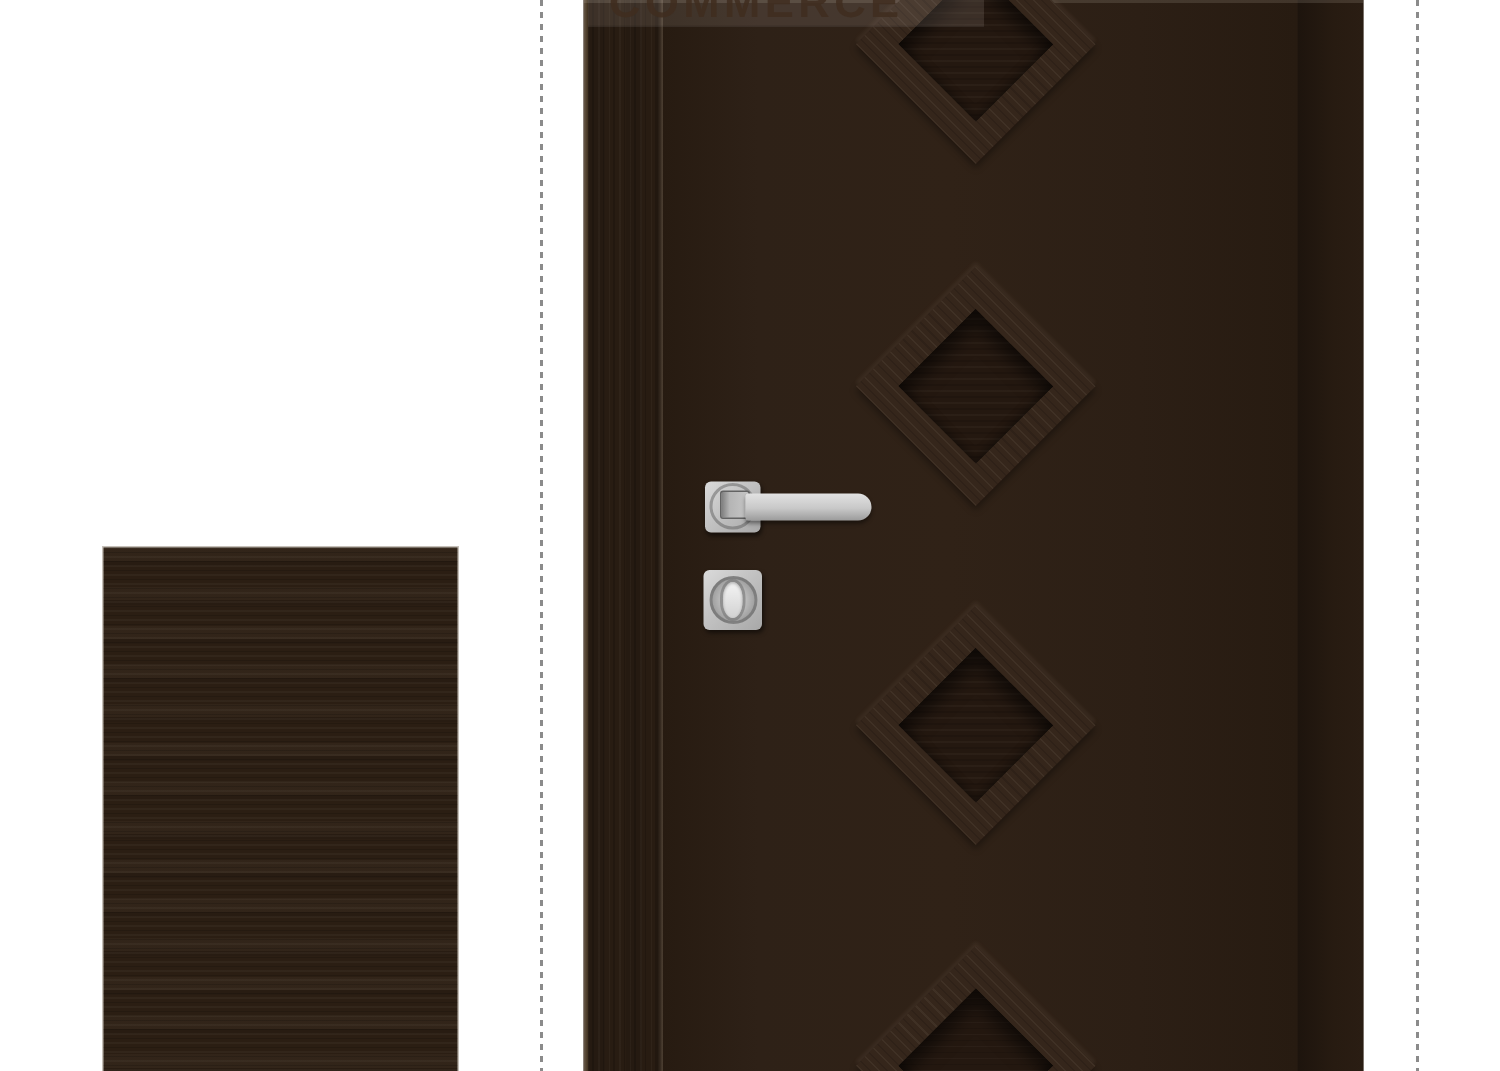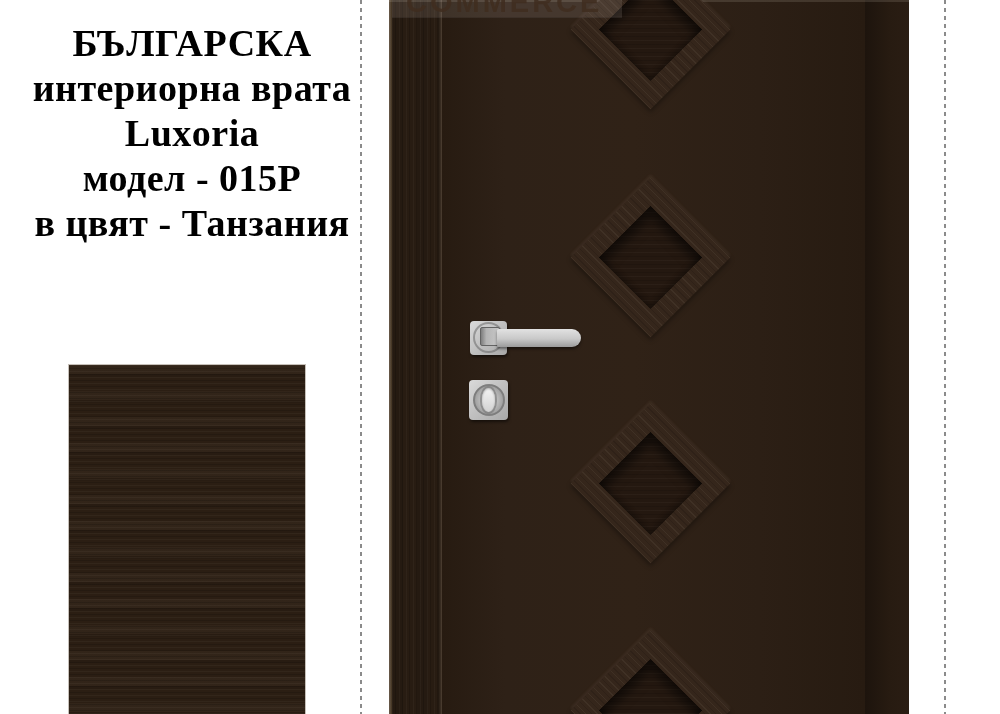--- a/index.html
+++ b/index.html
@@ -96,7 +96,7 @@
 
   
   .watermark{
-    position:absolute;left:3px;top:0;width:230px;height:17px;
+    position:absolute;left:3px;top:0;width:264px;height:17px;
     background:rgba(221,210,198,0.13);
     border-bottom:1px solid rgba(0,0,0,0.12);
     overflow:hidden;

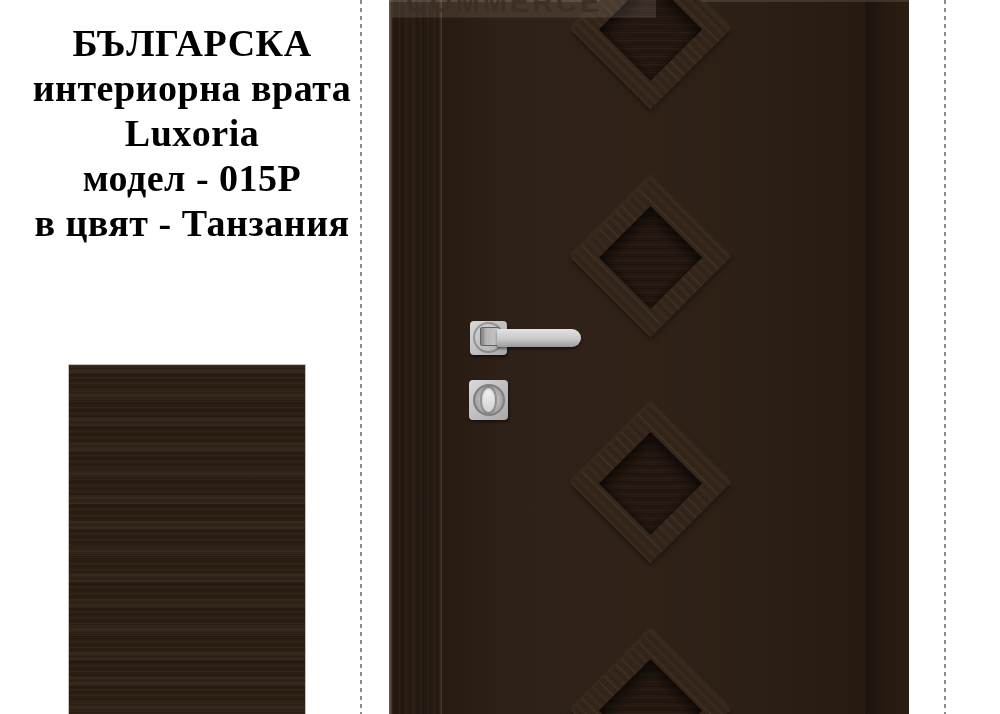--- a/index.html
+++ b/index.html
@@ -146,13 +146,6 @@
 
 <div class="stage">
 
-  <div class="caption">
-    <div class="cap-line">БЪЛГАРСКА</div>
-    <div class="cap-line">интериорна врата</div>
-    <div class="cap-line">Luxoria</div>
-    <div class="cap-line">модел - 015P</div>
-    <div class="cap-line">в цвят - Танзания</div>
-  </div>
 
   <div class="swatch hgrain"></div>
 

